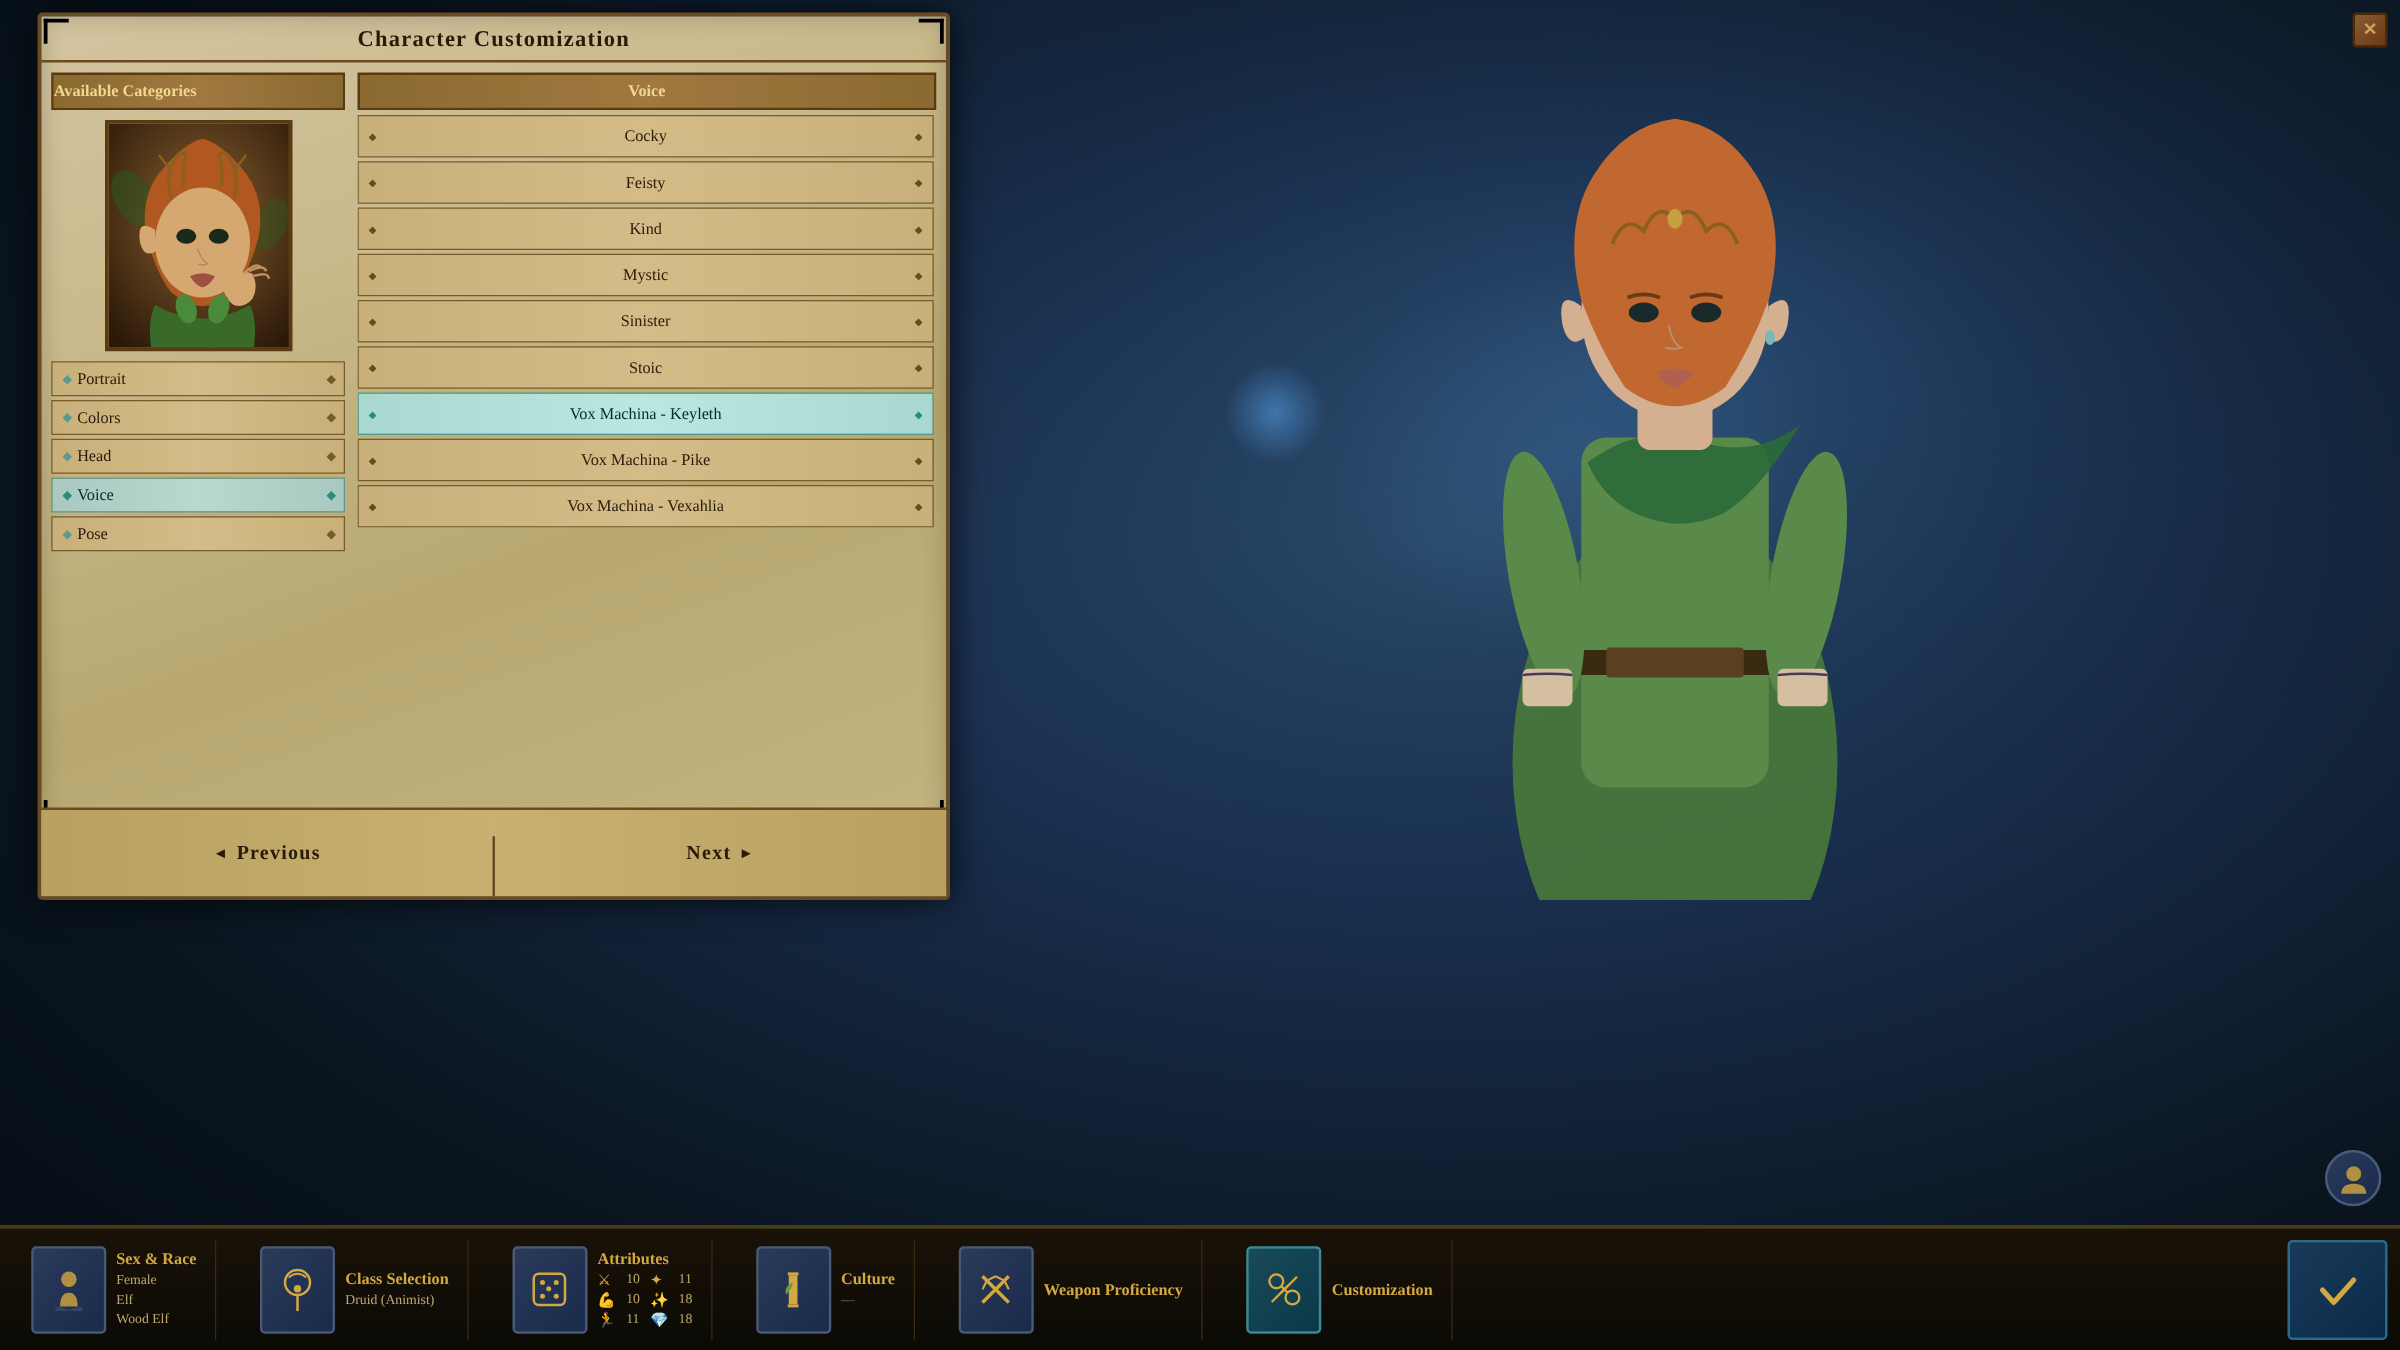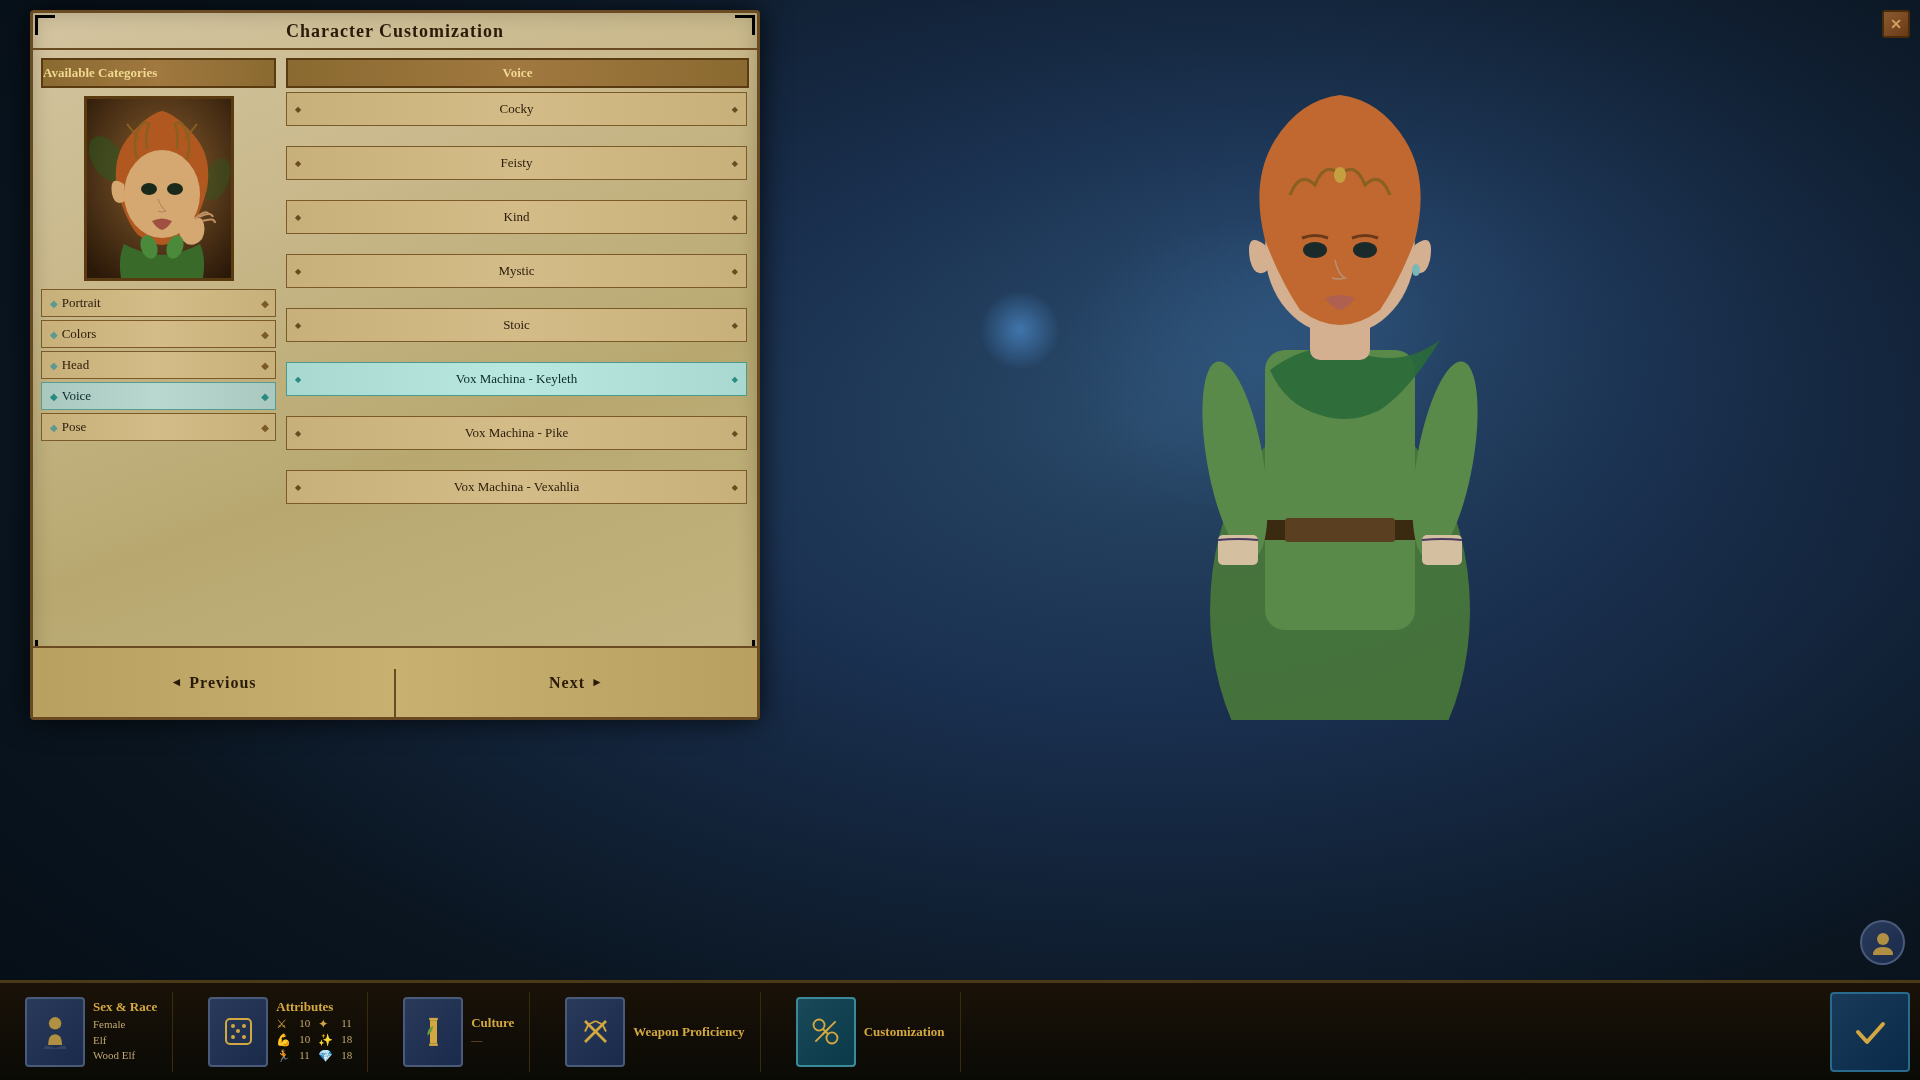--- a/index.html
+++ b/index.html
@@ -167,7 +167,7 @@
     .voice-options {
       display: flex;
       flex-direction: column;
-      gap: 20px;
+      gap: 3px;
       overflow-y: auto;
       padding-right: 2px;
     }

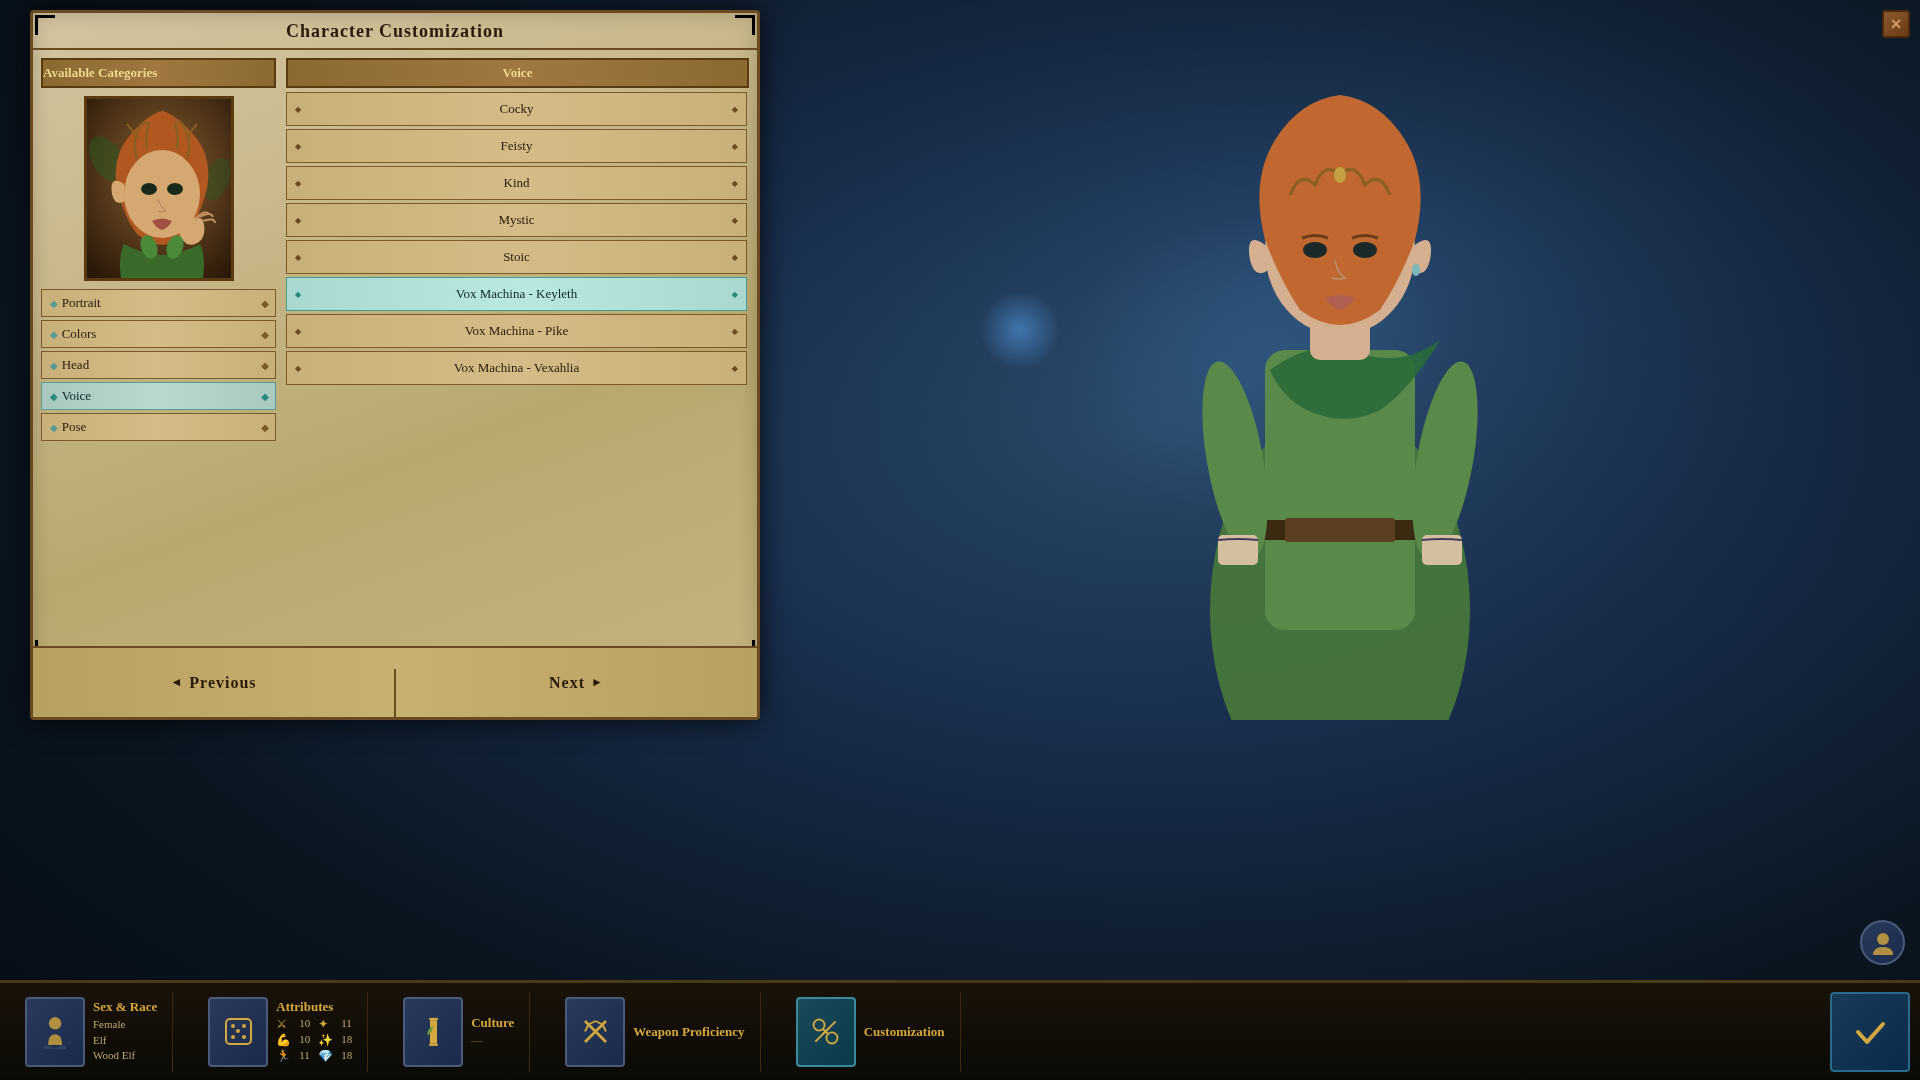--- a/index.html
+++ b/index.html
@@ -588,6 +588,9 @@
           </div>
         <div class="voice-option">
             <span>Mystic</span>
+          </div>
+        <div class="voice-option">
+            <span>Sinister</span>
           </div>
         <div class="voice-option">
             <span>Stoic</span>

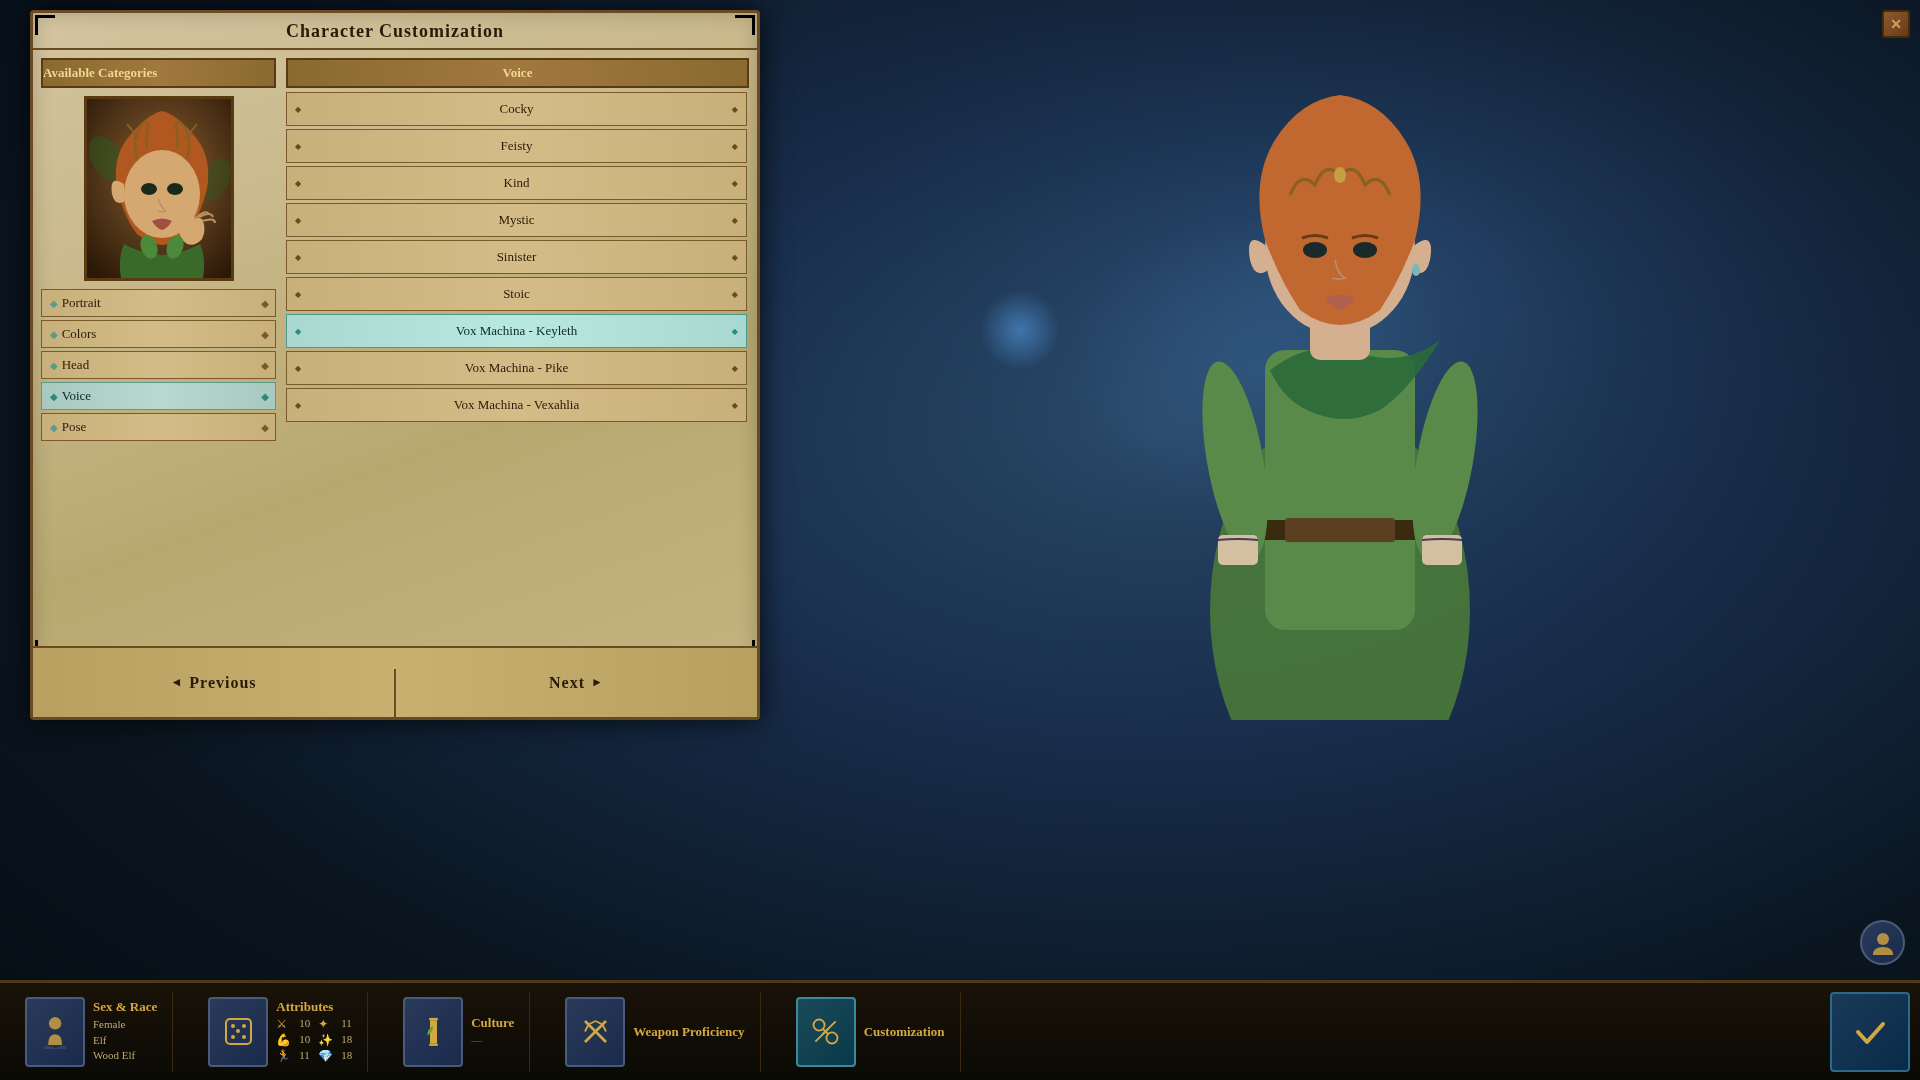--- a/index.html
+++ b/index.html
@@ -647,6 +647,21 @@
     </div>
   </div>
 
+  <div class="status-section">
+    <div class="status-icon">
+      <svg width="35" height="35" viewBox="0 0 35 35">
+
+        <circle cx="17" cy="12" r="10" fill="none" stroke="#d4a840" stroke-width="2"></circle>
+        <path d="M17 22 L17 35" stroke="#d4a840" stroke-width="2"></path>
+        <path d="M10 8 Q17 2 24 8" stroke="#d4a840" stroke-width="1.5" fill="none"></path>
+        <circle cx="17" cy="17" r="3" fill="#d4a840"></circle>
+      </svg>
+    </div>
+    <div class="status-text">
+      <div class="status-label">Class Selection</div>
+      <div class="status-value">Druid (Animist)</div>
+    </div>
+  </div>
 
   <div class="status-section">
     <div class="status-icon">

